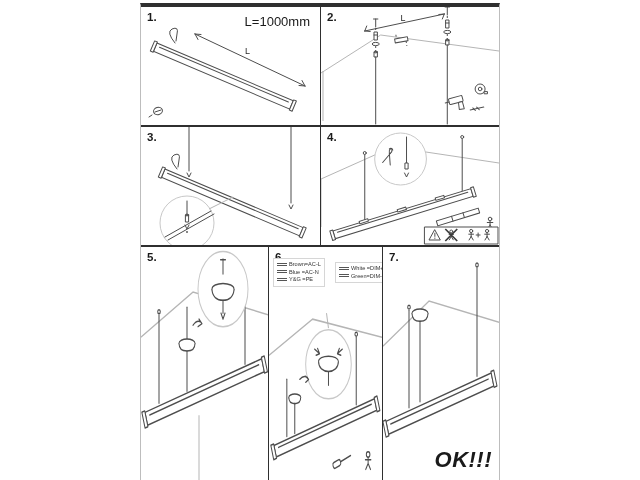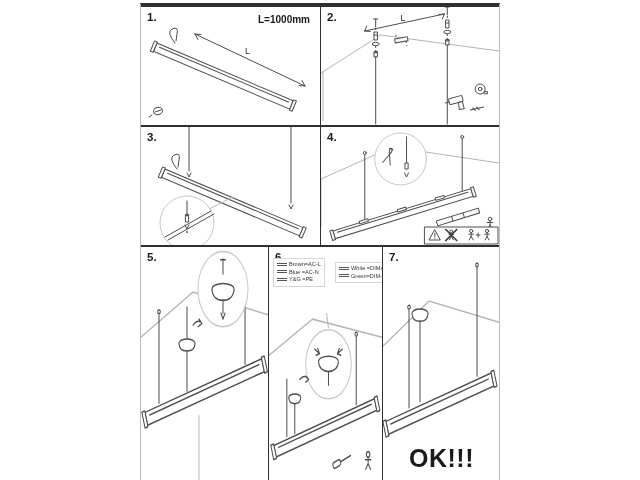--- a/index.html
+++ b/index.html
@@ -22,7 +22,7 @@
   .dsh{stroke:#4d4d4d;fill:none;stroke-width:1;stroke-dasharray:2 2;}
   .dimtxt{font-family:"Liberation Sans",sans-serif;font-size:9px;fill:#2a2a2a;stroke:none;}
   .num{position:absolute;top:4px;left:6px;font-size:11.5px;font-weight:bold;z-index:3;}
-  .lnote{position:absolute;top:7px;right:10px;font-size:10px;font-weight:700;z-index:3;}
+  .lnote{position:absolute;top:7px;right:10px;font-size:13px;font-weight:400;z-index:3;}
   .ok{position:absolute;right:25px;bottom:7px;font-size:25px;font-weight:bold;
       letter-spacing:.5px;z-index:3;}
   .legend{position:absolute;font-size:5.6px;line-height:6.5px;color:#333;background:#fff;

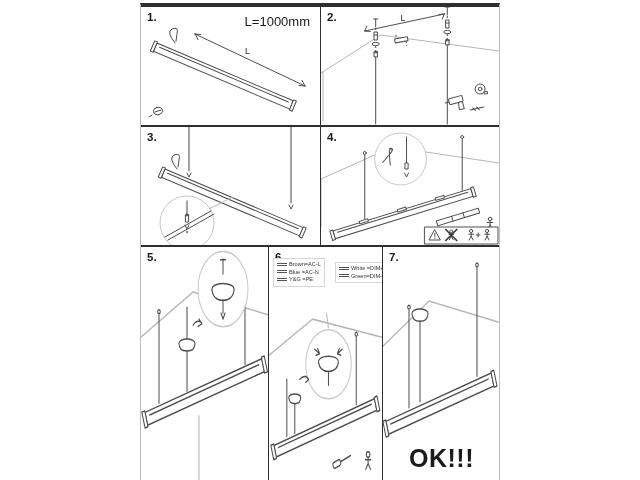--- a/index.html
+++ b/index.html
@@ -23,7 +23,7 @@
   .dimtxt{font-family:"Liberation Sans",sans-serif;font-size:9px;fill:#2a2a2a;stroke:none;}
   .num{position:absolute;top:4px;left:6px;font-size:11.5px;font-weight:bold;z-index:3;}
   .lnote{position:absolute;top:7px;right:10px;font-size:13px;font-weight:400;z-index:3;}
-  .ok{position:absolute;right:25px;bottom:7px;font-size:25px;font-weight:bold;
+  .ok{position:absolute;right:7px;bottom:7px;font-size:22px;font-weight:bold;font-style:italic;
       letter-spacing:.5px;z-index:3;}
   .legend{position:absolute;font-size:5.6px;line-height:6.5px;color:#333;background:#fff;
           border:1px solid #d6d6d6;padding:2px 3px;z-index:3;}

